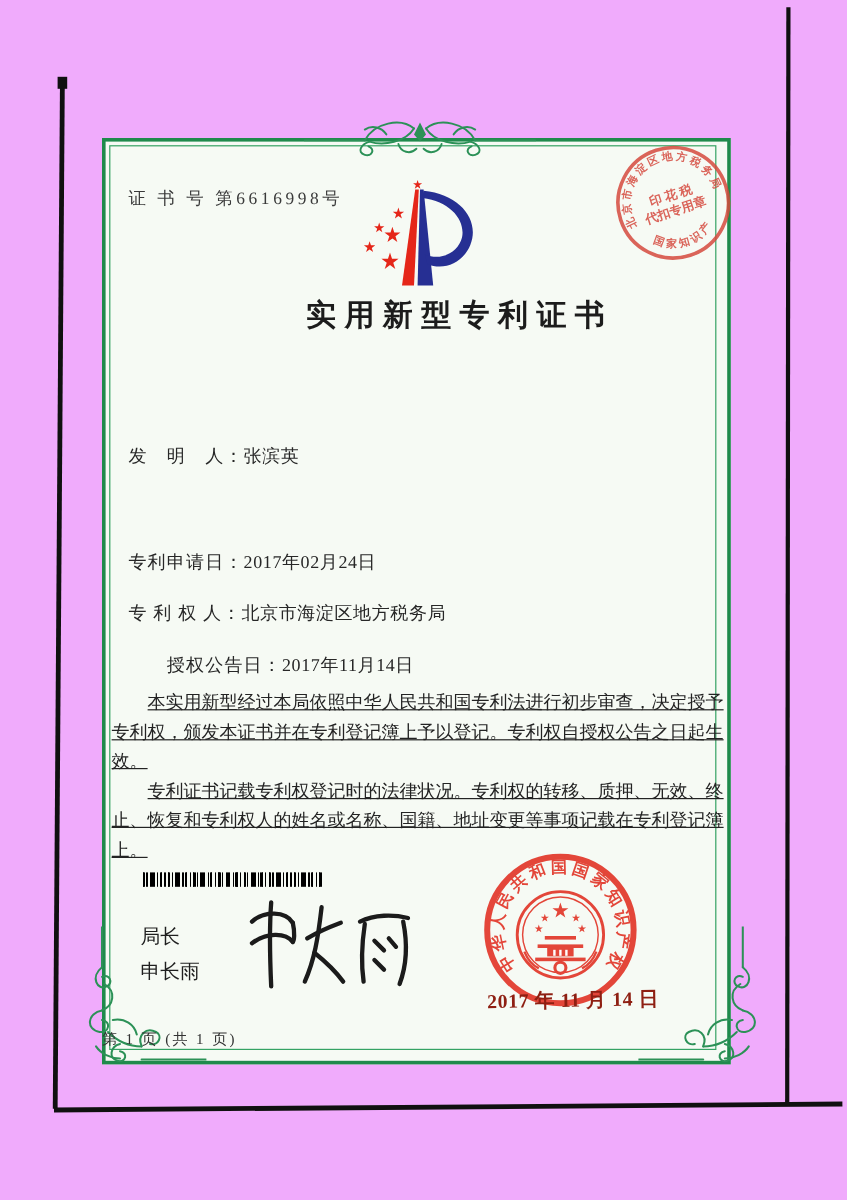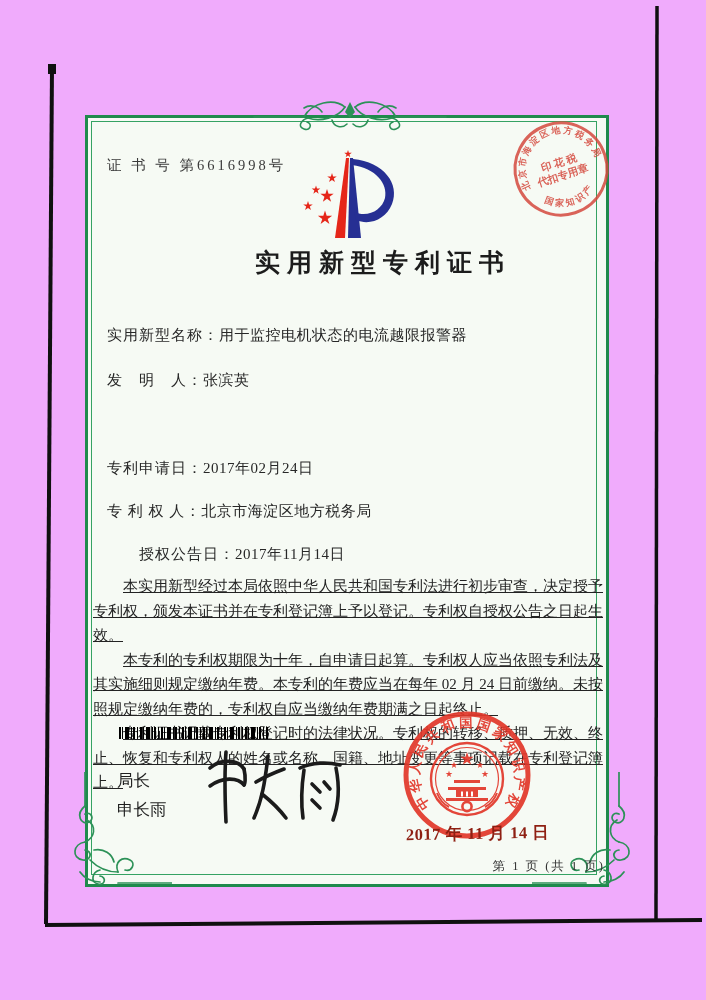--- a/index.html
+++ b/index.html
@@ -119,9 +119,6 @@
 
   <div class="abs title">实用新型专利证书</div>
 
-  <div class="abs field f0">
-    <span class="lbl">实用新型名称：</span><span class="val">用于监控电机状态的电流越限报警器</span>
-  </div>
   <div class="abs field f1">
     <span class="lbl">发　明　人：</span><span class="val">张滨英</span>
   </div>

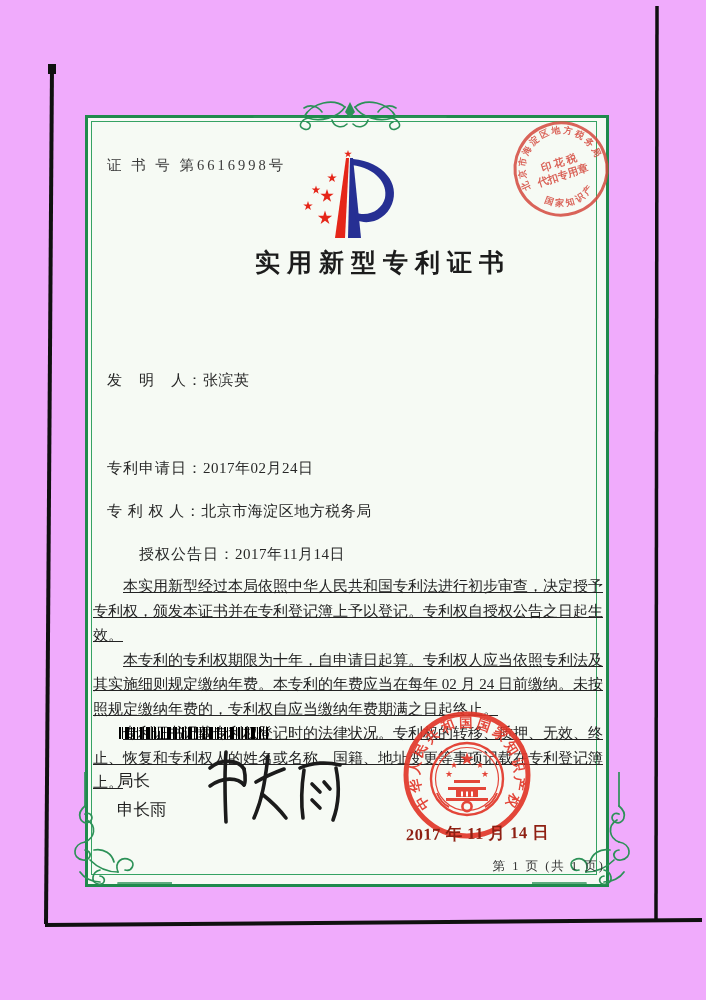--- a/index.html
+++ b/index.html
@@ -134,7 +134,6 @@
 
   <div class="abs body-text">
     <p>本实用新型经过本局依照中华人民共和国专利法进行初步审查，决定授予专利权，颁发本证书并在专利登记簿上予以登记。专利权自授权公告之日起生效。</p>
-    <p>本专利的专利权期限为十年，自申请日起算。专利权人应当依照专利法及其实施细则规定缴纳年费。本专利的年费应当在每年 02 月 24 日前缴纳。未按照规定缴纳年费的，专利权自应当缴纳年费期满之日起终止。</p>
     <p>专利证书记载专利权登记时的法律状况。专利权的转移、质押、无效、终止、恢复和专利权人的姓名或名称、国籍、地址变更等事项记载在专利登记簿上。</p>
   </div>
 

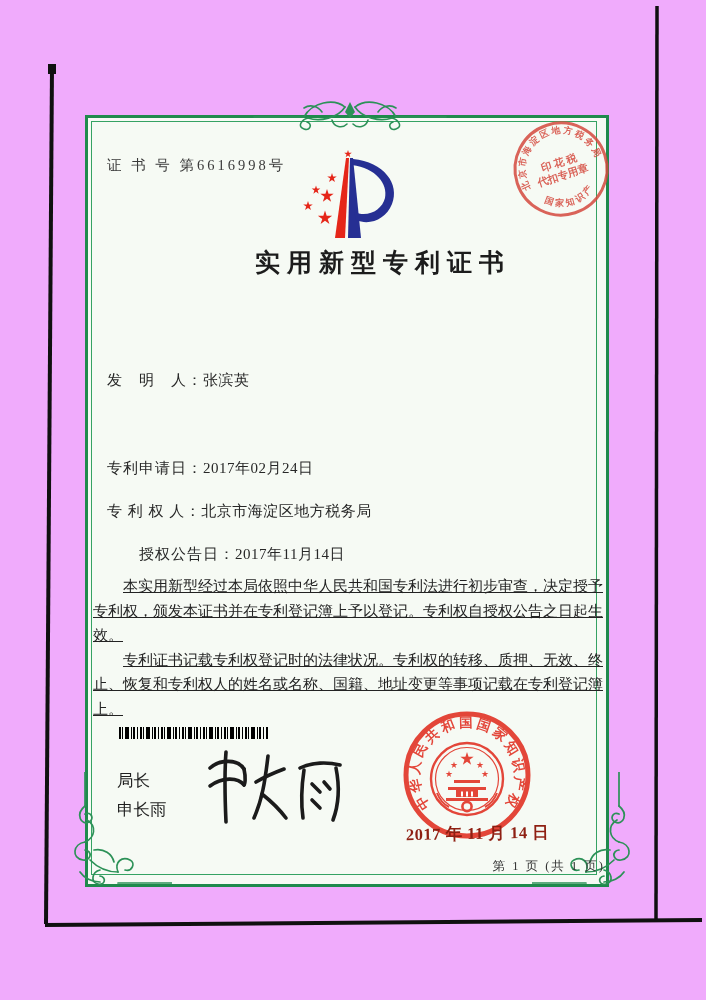--- a/index.html
+++ b/index.html
@@ -33,7 +33,7 @@
   .signature{left:196px;top:738px;width:160px;height:102px;}
   .seal{left:397px;top:705px;width:140px;height:140px;}
   .seal-date{left:406px;top:823px;width:130px;font-size:16.5px;font-weight:bold;color:#8e1f12;letter-spacing:0.5px;transform:rotate(-1deg);white-space:nowrap;}
-  .footer{left:85px;top:858px;width:520px;text-align:right;font-size:12.5px;letter-spacing:2px;color:#333;}
+  .footer{left:85px;top:858px;width:520px;text-align:left;font-size:12.5px;letter-spacing:2px;color:#333;}
   .tax-stamp{left:508px;top:116px;width:106px;height:106px;}
 </style>
 </head>

